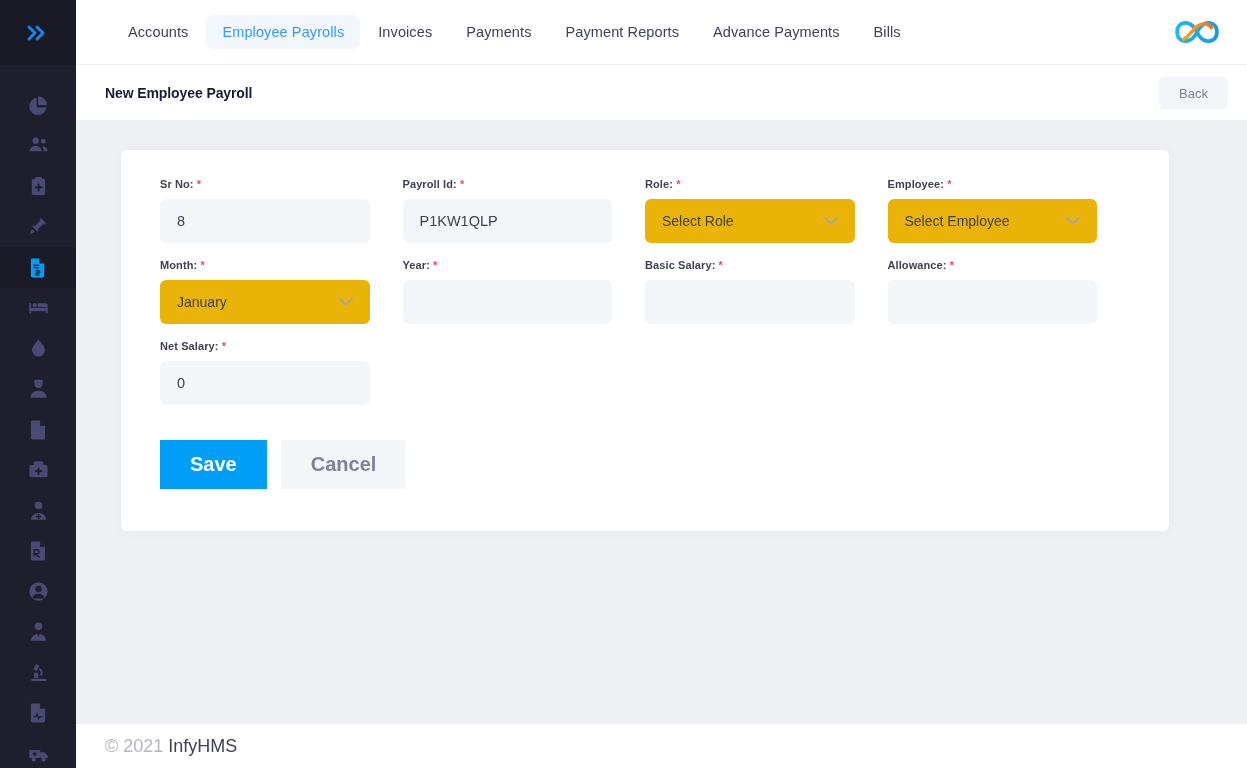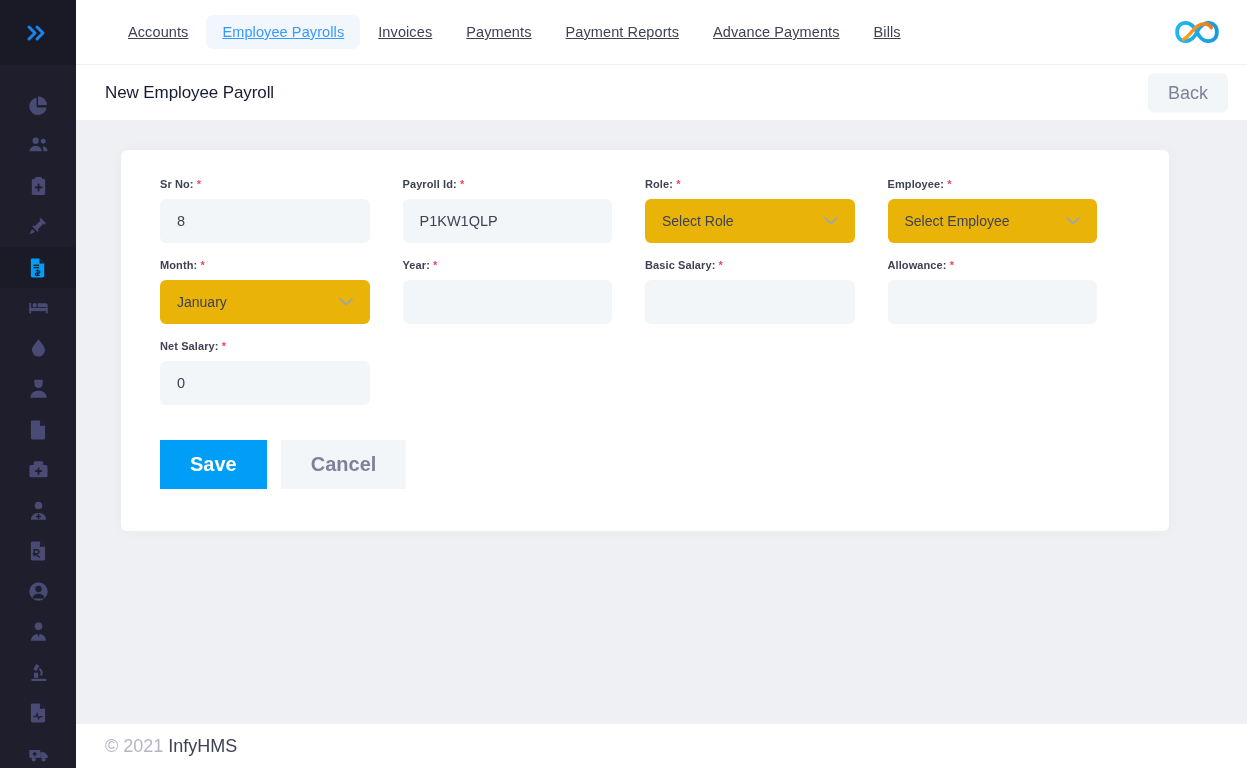--- a/index.html
+++ b/index.html
@@ -59,7 +59,6 @@
     cursor: pointer;
     white-space: nowrap;
     letter-spacing: .1px;
-    text-decoration: underline;
   }
   .tab.active {
     color: #3699ff;

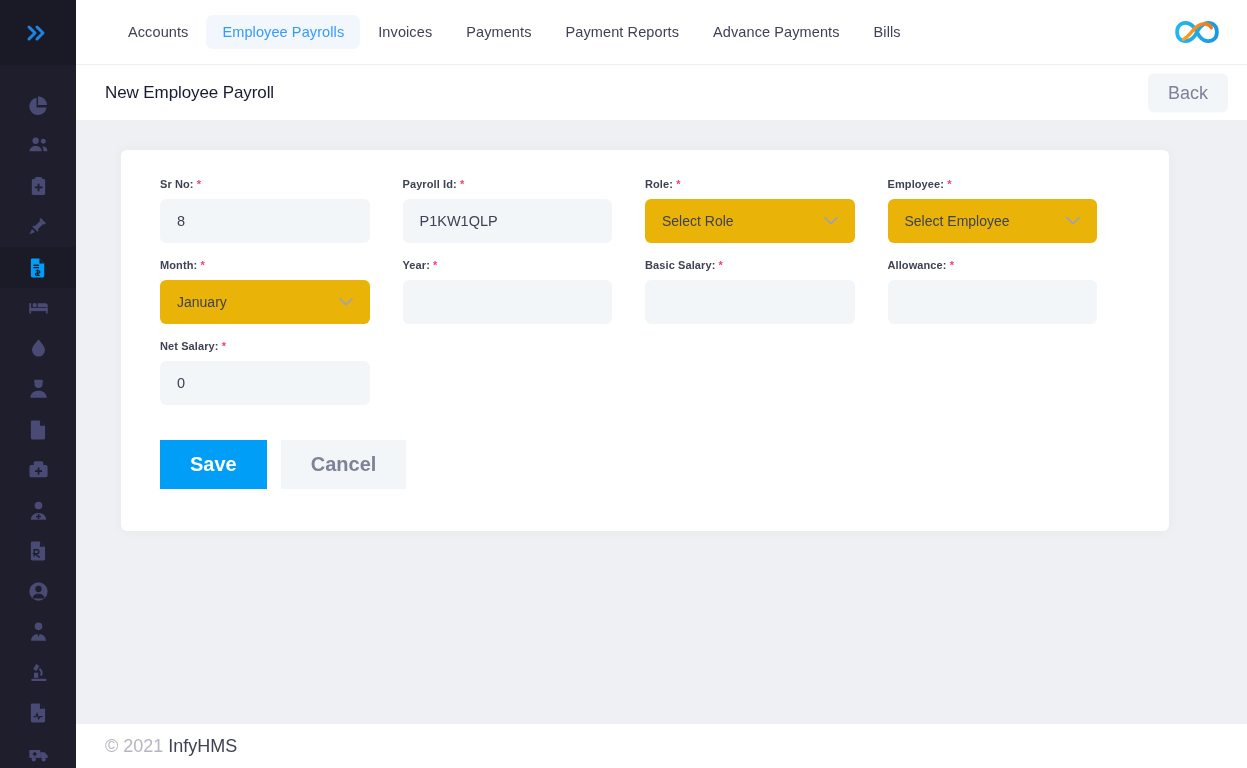--- a/index.html
+++ b/index.html
@@ -80,8 +80,8 @@
   }
   #page-title {
     margin-left: 29px;
-    font-size: 17px;
-    font-weight: normal;
+    font-size: 14px;
+    font-weight: bold;
     color: #181c32;
     letter-spacing: -.1px;
   }

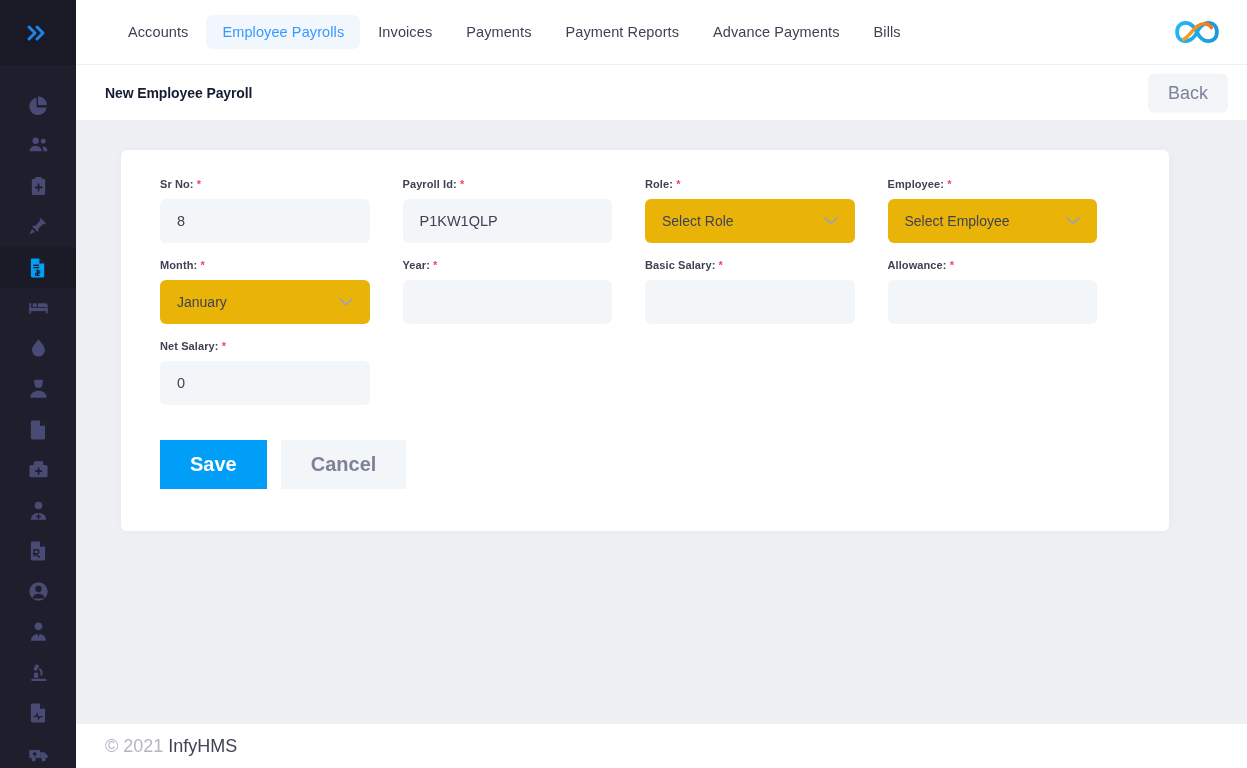--- a/index.html
+++ b/index.html
@@ -92,7 +92,7 @@
     color: #7e8299;
     border: none;
     border-radius: 6px;
-    font-size: 18px;
+    font-size: 13px;
     font-family: "Liberation Sans", sans-serif;
     padding: 9px 20px;
     cursor: pointer;

